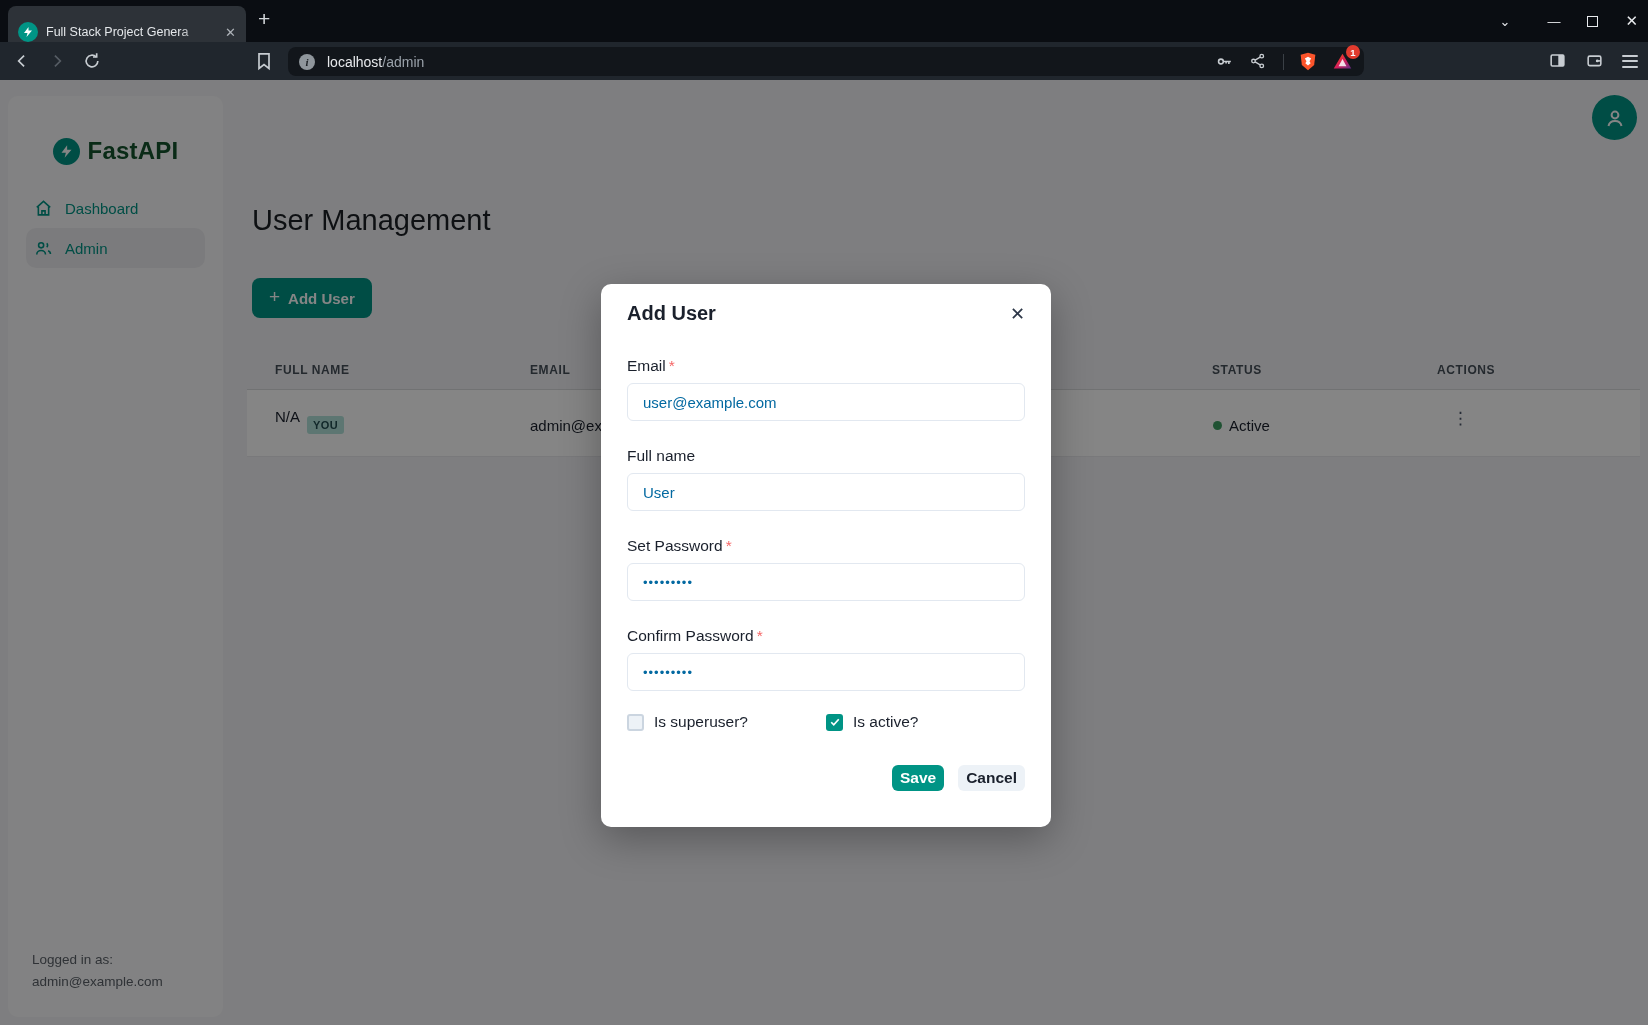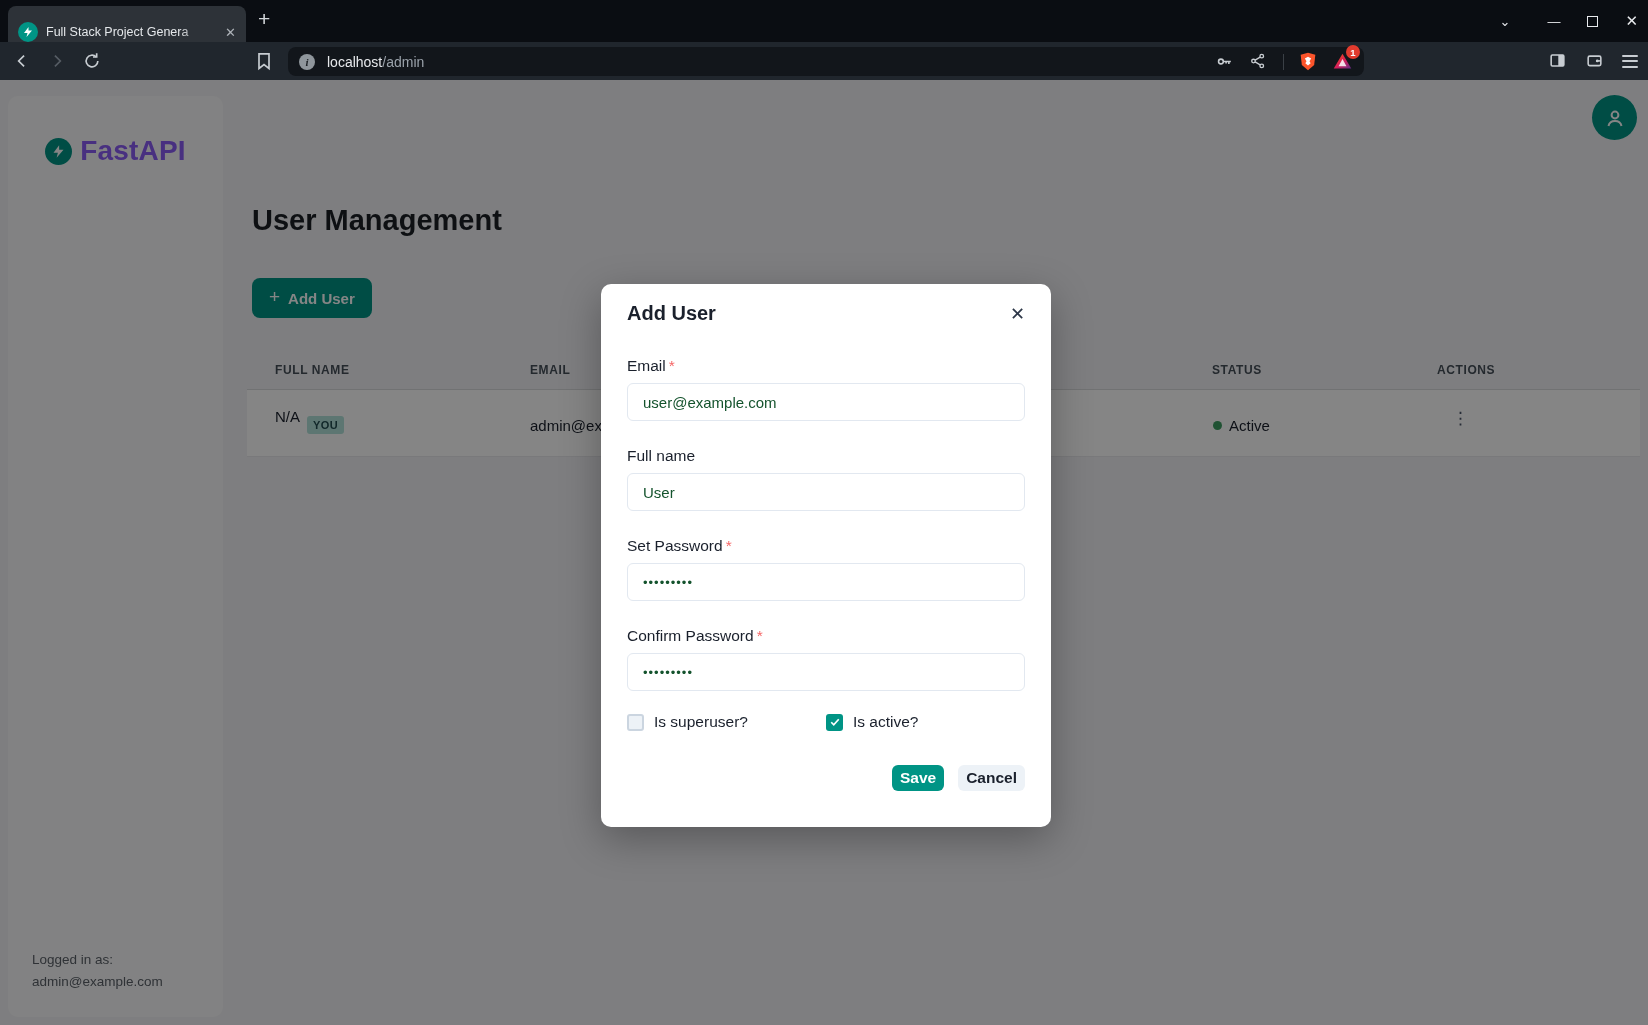--- a/index.html
+++ b/index.html
@@ -48,7 +48,7 @@
   .sidebar { position:absolute; left:8px; top:16px; width:215px; height:921px; background:#fafafb; border-radius:10px; }
   .logo-row { display:flex; align-items:center; justify-content:center; gap:8px; margin-top:32px; height:46px; }
   .logo-mark { width:27px; height:27px; border-radius:50%; background:#009485; display:flex; align-items:center; justify-content:center; }
-  .logo-text { color:#8b5cf6; font-size:28px; font-weight:600; letter-spacing:.2px; }
+  .logo-text { color:#14532d; font-size:24px; font-weight:600; letter-spacing:.2px; }
   .nav { margin:14px 18px 0; }
   .nav-item { height:40px; display:flex; align-items:center; gap:12px; padding:0 8px; color:#009485; font-size:15px; cursor:pointer; border-radius:10px; }
   .nav-item.active { background:#ececf0; }

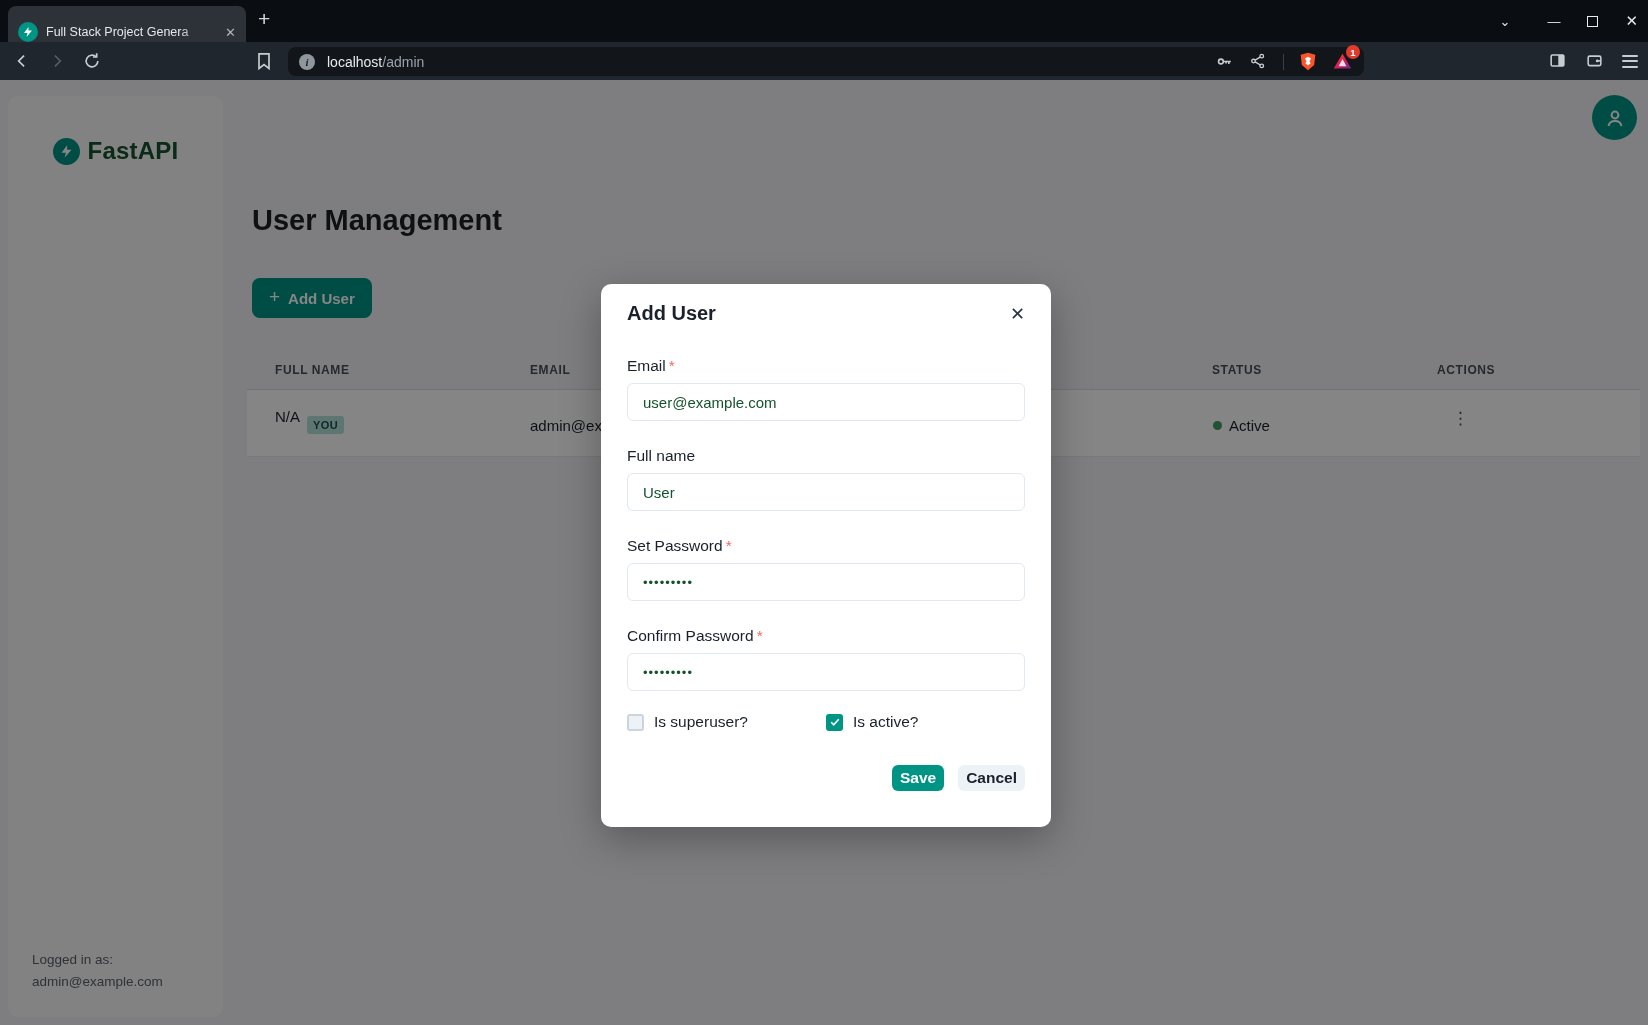--- a/index.html
+++ b/index.html
@@ -222,6 +222,16 @@
         <span class="logo-text">FastAPI</span>
       </div>
       <div class="nav">
+        <div class="nav-item">
+          <span class="ni">
+            <svg viewBox="0 0 24 24" width="19" height="19" fill="none" stroke="currentColor" stroke-width="2">
+                <path d="M3.5 10.5 12 3l8.5 7.5"></path>
+                <path d="M5.5 9.5V20h13V9.5"></path>
+                <path d="M10 20v-5h4v5"></path>
+              </svg>
+          </span>
+          <span>Dashboard</span>
+        </div>
       </div>
       <div class="side-footer">
         <div>Logged in as:</div>

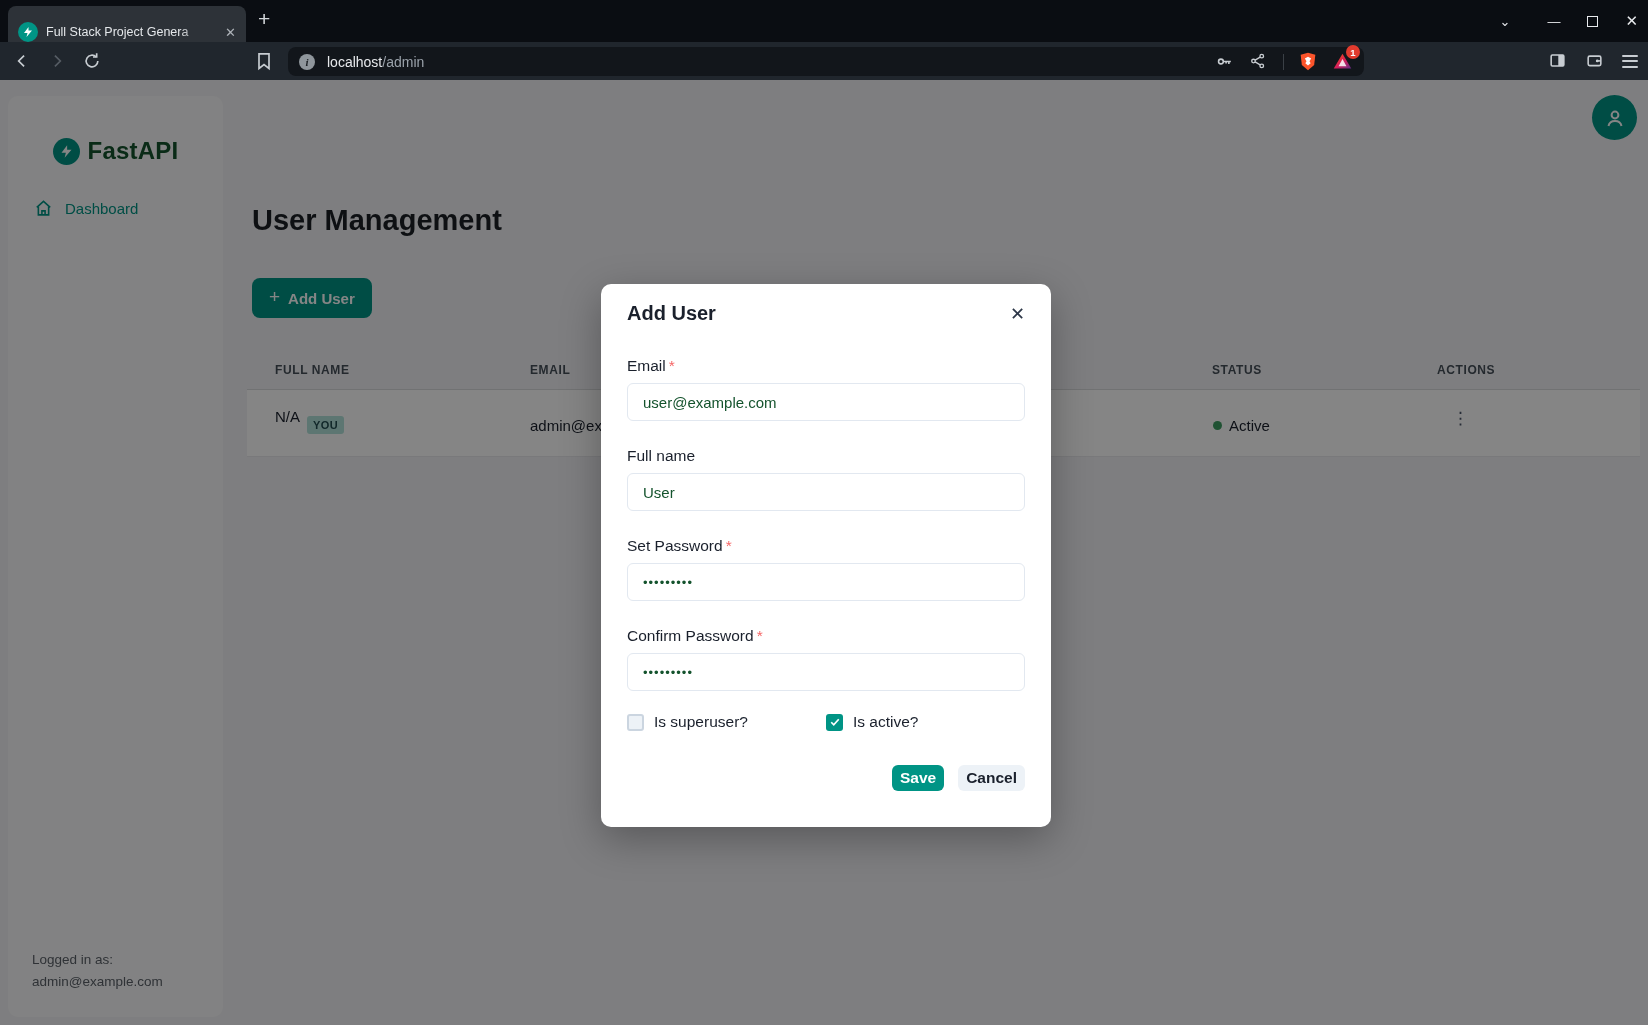--- a/index.html
+++ b/index.html
@@ -55,7 +55,7 @@
   .nav-item .ni { width:19px; height:19px; flex:none; color:#009485; }
   .side-footer { position:absolute; left:24px; bottom:24px; font-size:13.5px; color:#5b6169; line-height:22px; }
 
-  .page-title { position:absolute; left:252px; top:124px; font-size:29px; font-weight:700; color:#1b2026; }
+  .page-title { position:absolute; left:252px; top:124px; font-size:29px; font-weight:400; color:#1b2026; }
   .add-user-btn { position:absolute; left:252px; top:198px; height:40px; padding:0 17px; background:#009485; color:#fff;
                   border:none; border-radius:8px; font-family:inherit; font-size:15px; font-weight:700;
                   display:flex; align-items:center; gap:8px; cursor:pointer; }

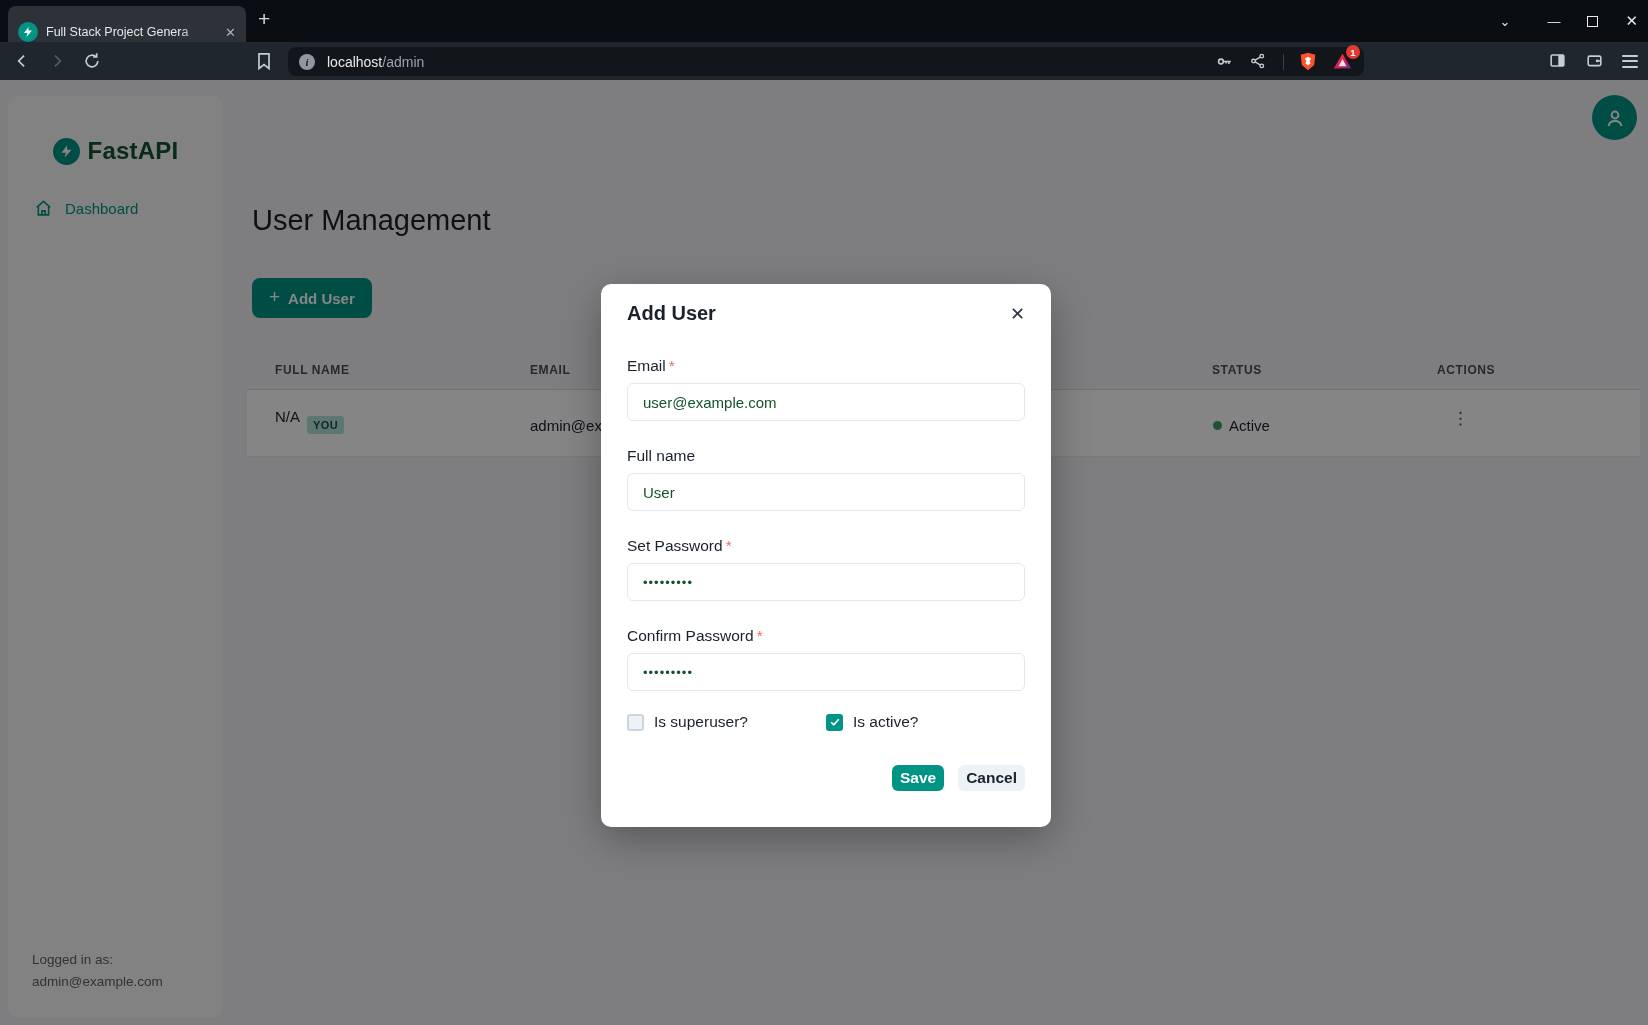--- a/index.html
+++ b/index.html
@@ -232,6 +232,16 @@
           </span>
           <span>Dashboard</span>
         </div>
+        <div class="nav-item active">
+          <span class="ni">
+            <svg viewBox="0 0 24 24" width="19" height="19" fill="none" stroke="currentColor" stroke-width="2">
+              <circle cx="9" cy="8" r="3.2"></circle>
+                <path d="M3.5 19.5c0-3 2.5-5 5.5-5s5.5 2 5.5 5"></path>
+              <path d="M16 5.6a3 3 0 0 1 0 4.8M17.8 14.8c1.8.7 3 2.2 3 4.2"></path>
+              </svg>
+          </span>
+          <span>Admin</span>
+        </div>
       </div>
       <div class="side-footer">
         <div>Logged in as:</div>

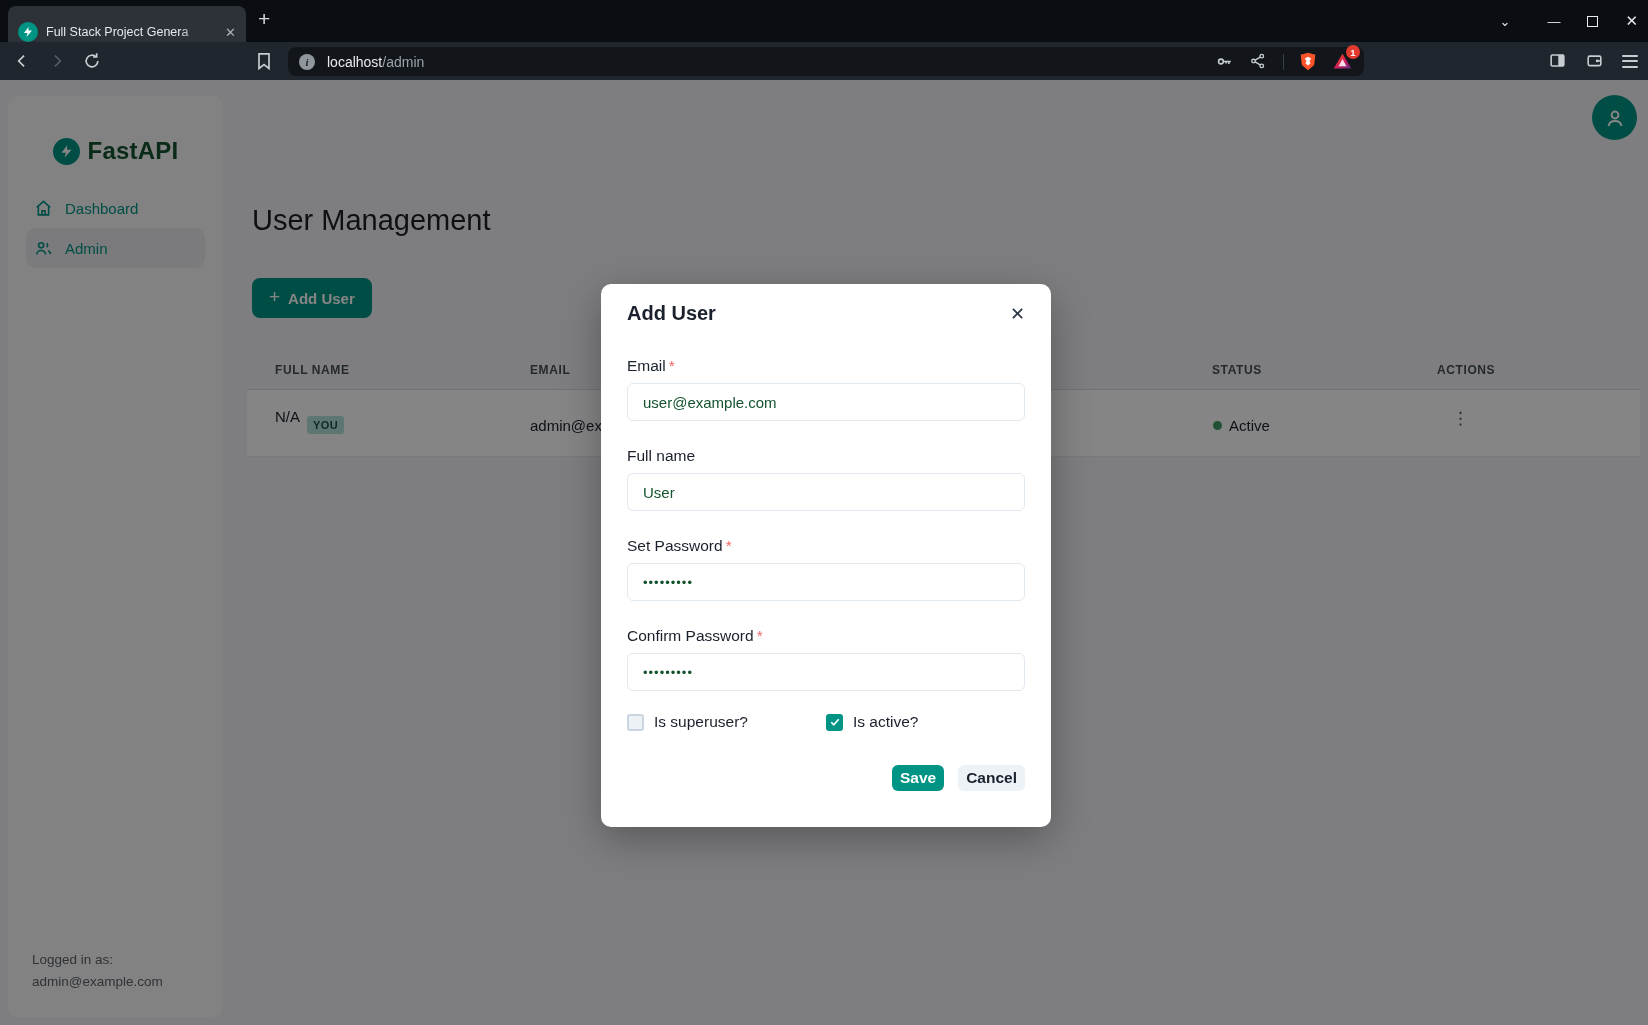--- a/index.html
+++ b/index.html
@@ -83,7 +83,7 @@
   .flabel { font-size:15.5px; color:#1a202c; margin-bottom:8px; }
   .req { color:#f56565; margin-left:3px; }
   .finput { width:100%; height:38px; border:1px solid #e2e8f0; border-radius:6px; padding:0 15px; font-size:15px;
-            color:#14532d; font-family:inherit; outline:none; background:#fff; }
+            color:#0369a1; font-family:inherit; outline:none; background:#fff; }
   .finput.pw { font-size:13px; letter-spacing:1px; }
   .cb-row { display:flex; align-items:center; }
   .cb-item { display:flex; align-items:center; gap:10px; width:201px; cursor:pointer; }

